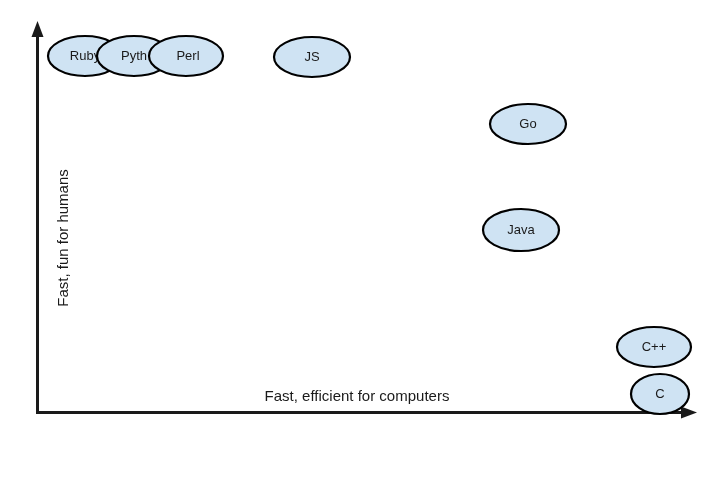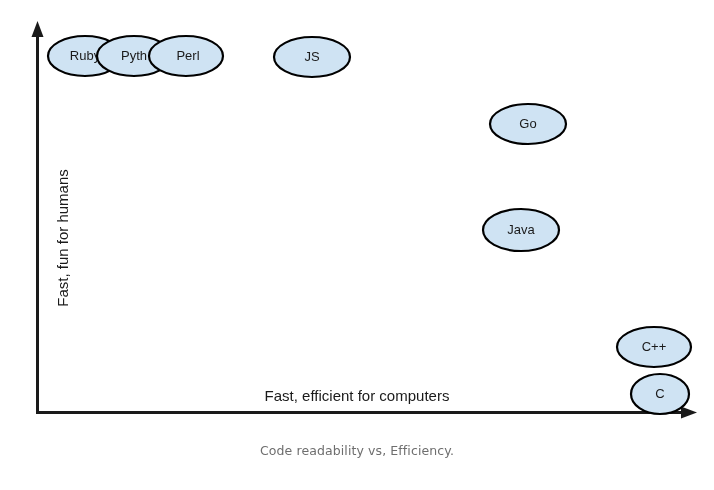--- a/index.html
+++ b/index.html
@@ -136,7 +136,6 @@
     </g>
   </svg>
 
-  <div class="figure-caption">Code readability vs, Efficiency.</div>
 
 </div>
 

